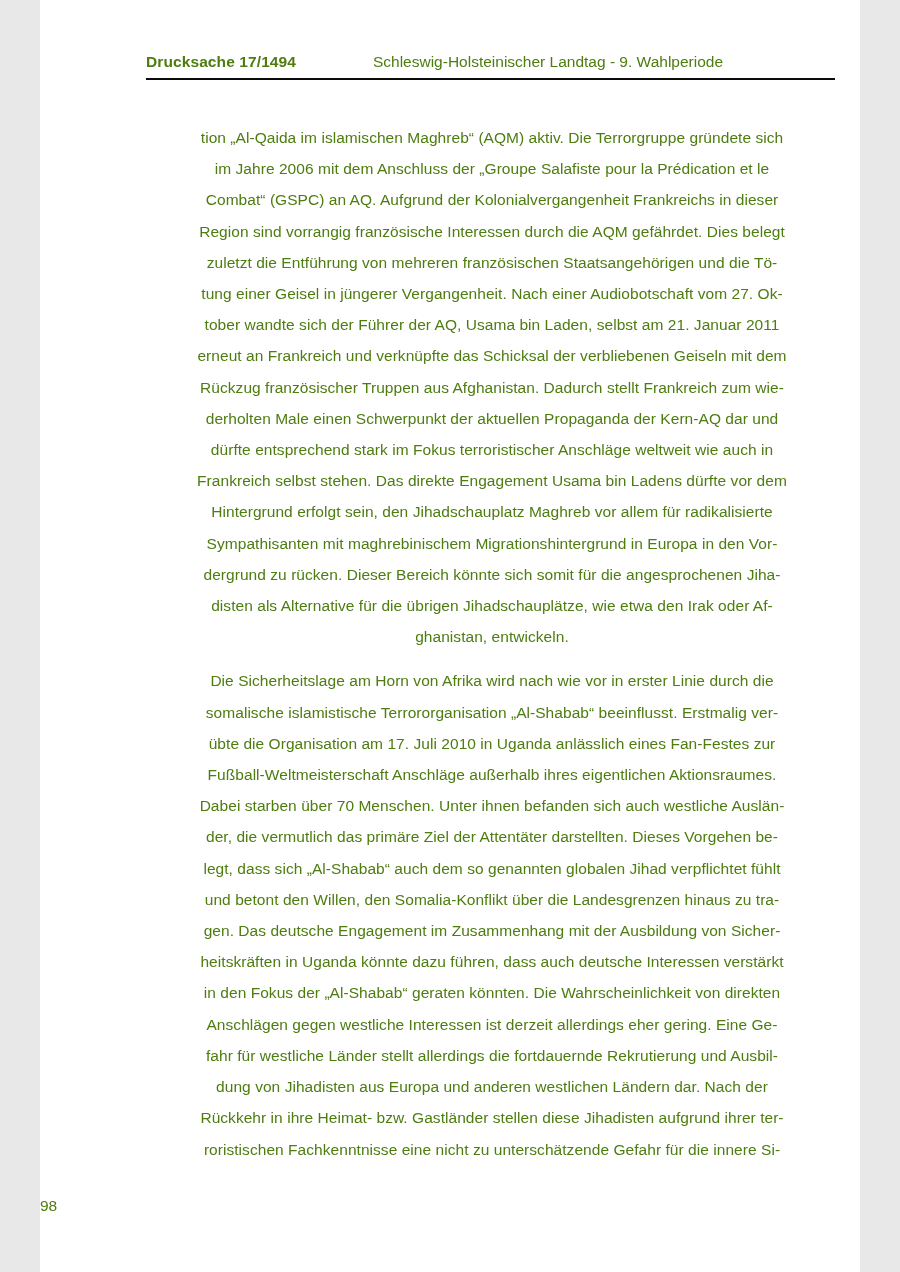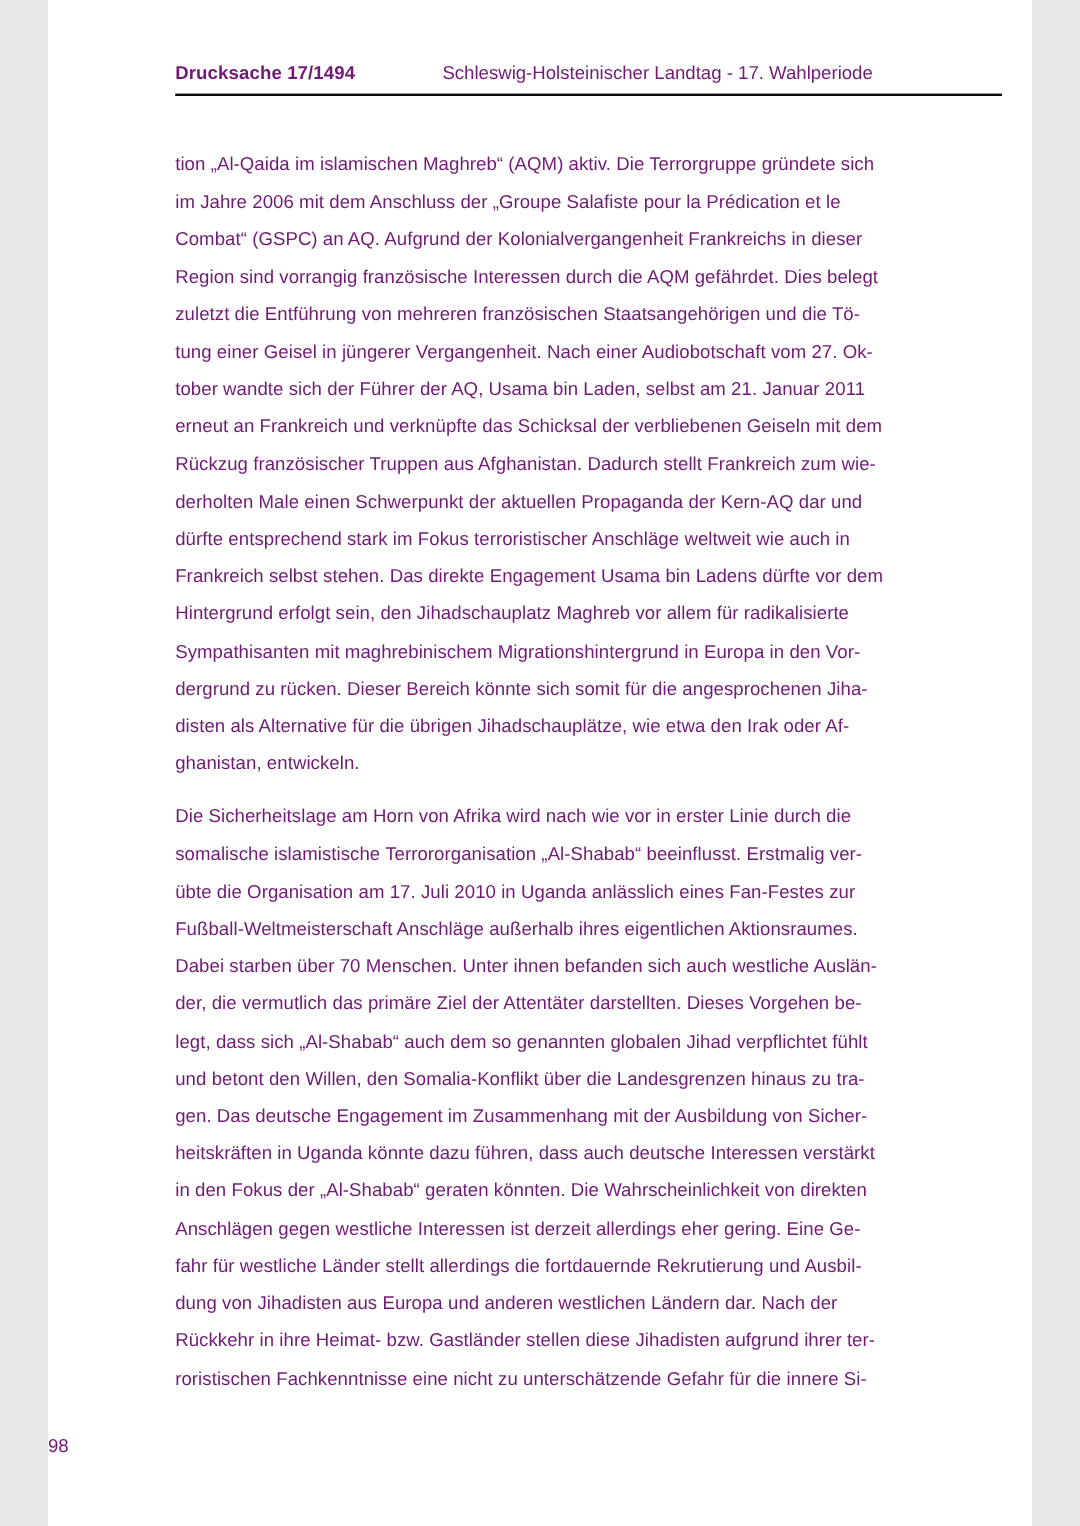--- a/index.html
+++ b/index.html
@@ -11,7 +11,7 @@
     background: #ffffff;
     margin: 0 auto;
     font-family: "Liberation Sans", "DejaVu Sans", sans-serif;
-    color: #701a75;
+    color: #4d7c0f;
     overflow: hidden;
   }
   .doc-header-left {

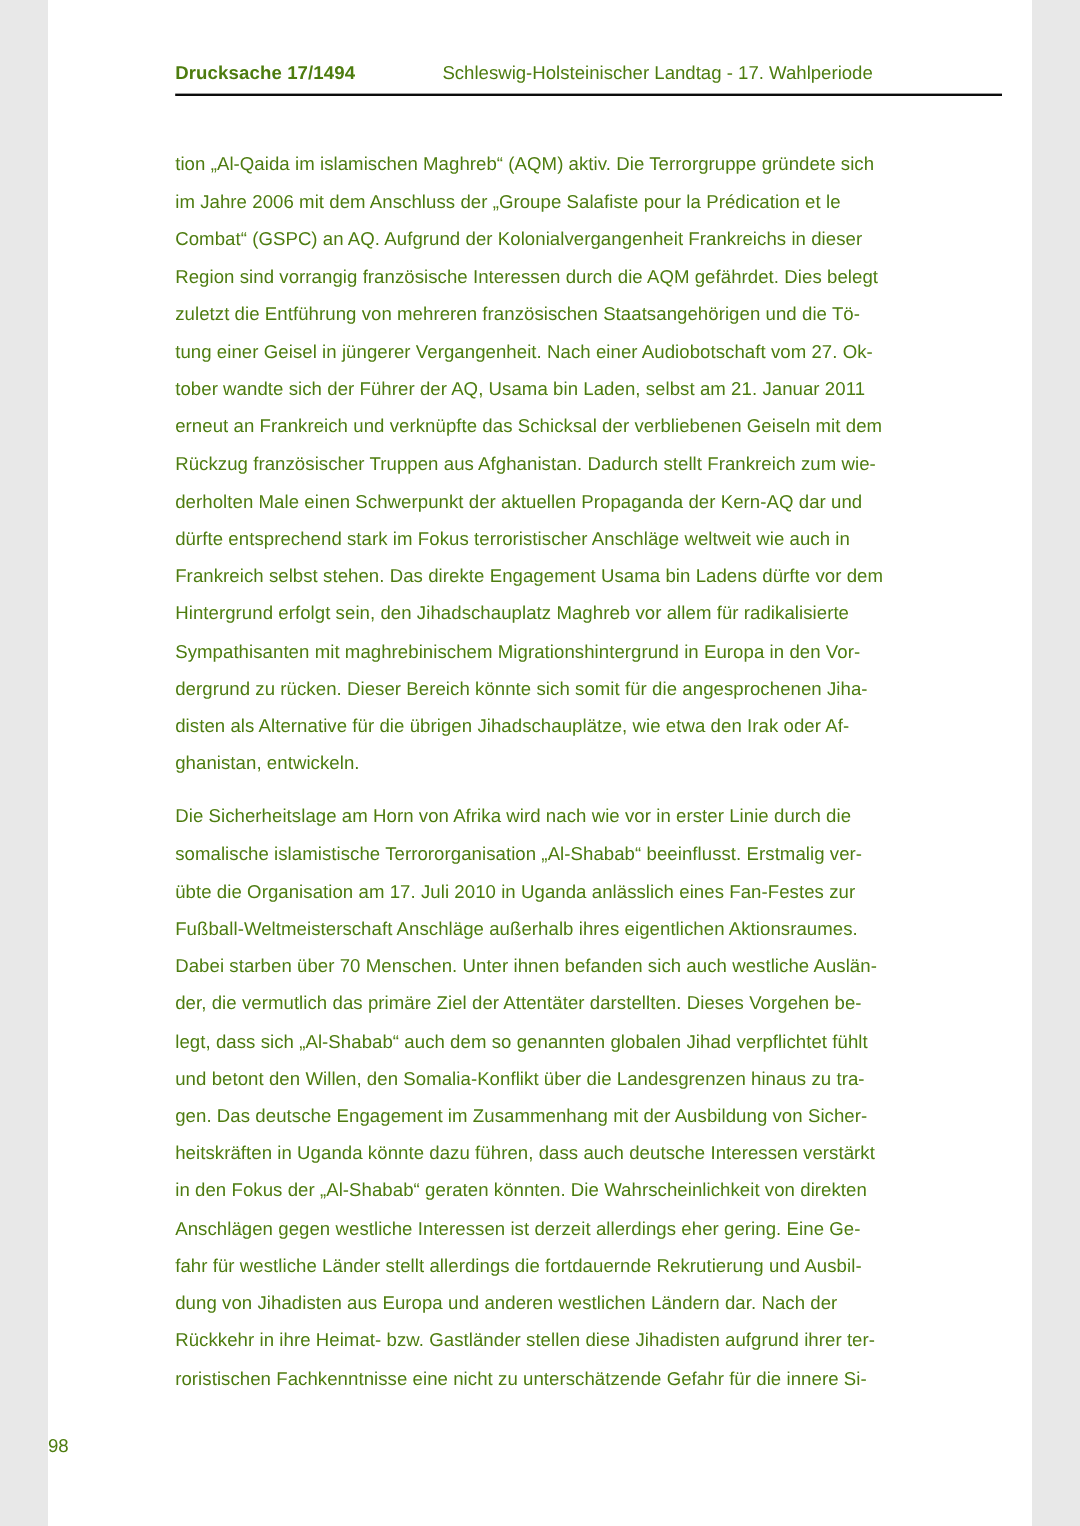--- a/index.html
+++ b/index.html
@@ -71,7 +71,7 @@
 
   <div class="doc-header-left">Drucksache 17/1494</div>
 
-  <div class="doc-header-center">Schleswig-Holsteinischer Landtag - 17. Wahlperiode</div>
+  <div class="doc-header-center">Schleswig-Holsteinischer Landtag - 9. Wahlperiode</div>
 
   <div class="doc-header-rule"></div>
 

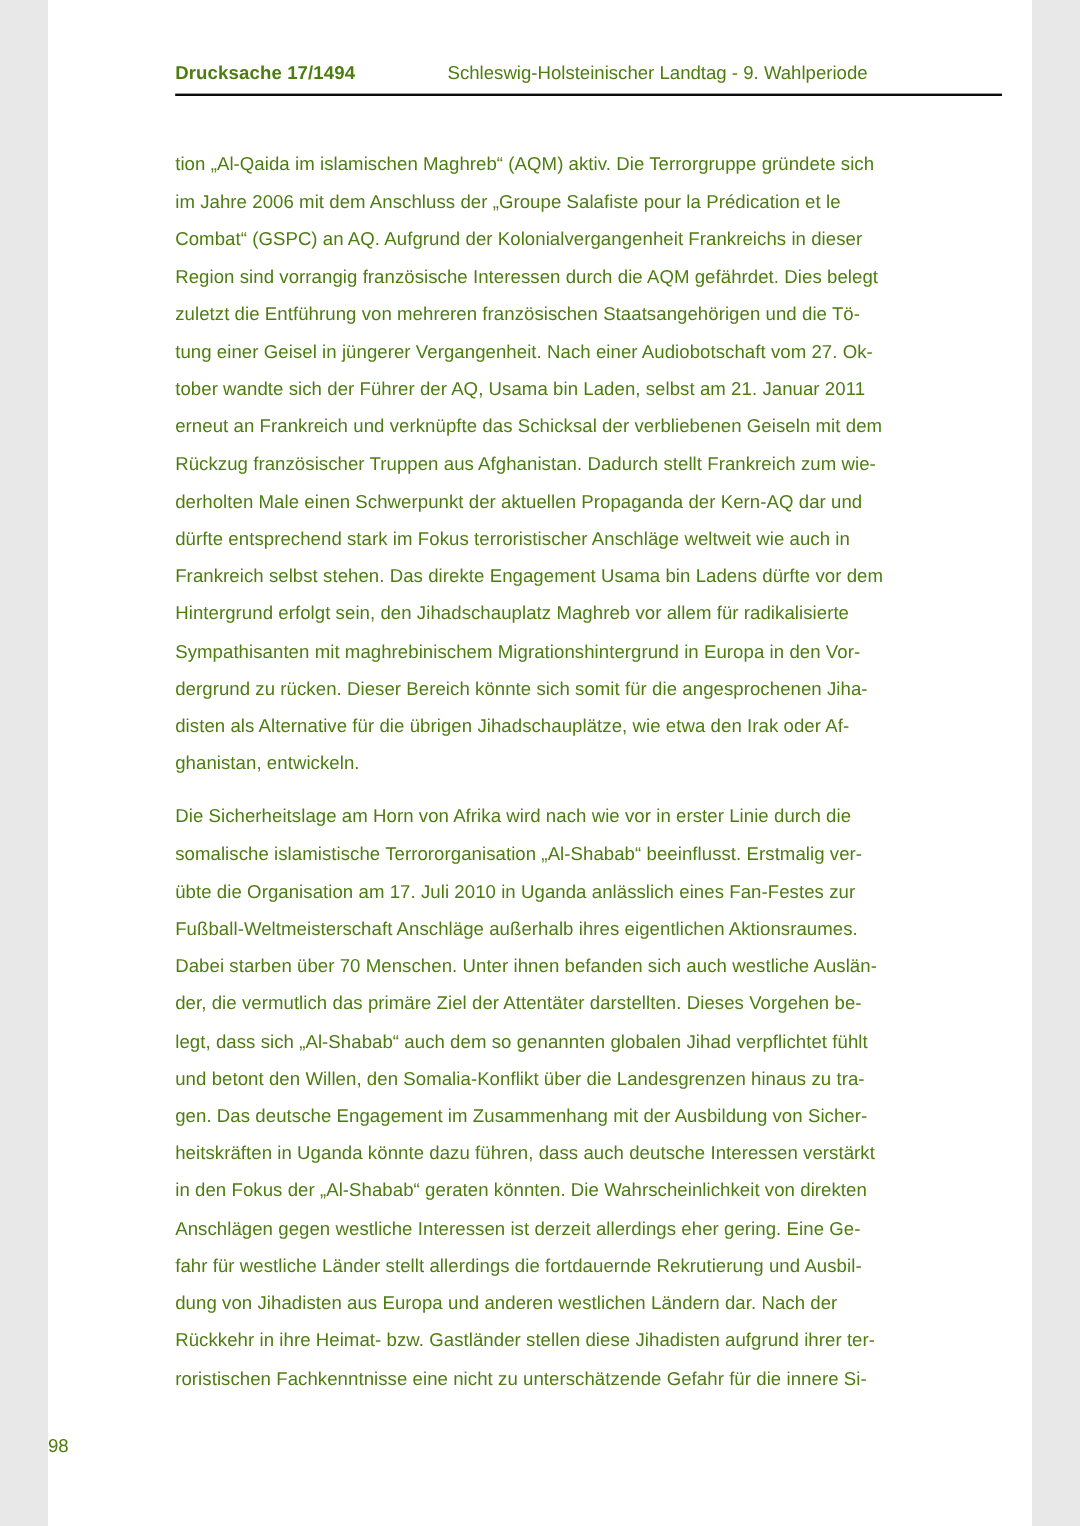--- a/index.html
+++ b/index.html
@@ -50,6 +50,7 @@
     line-height: 31.2px;
     white-space: pre-line;
     letter-spacing: 0.05px;
+    text-align: center;
   }
   .para + .para {
     margin-top: 13px;

